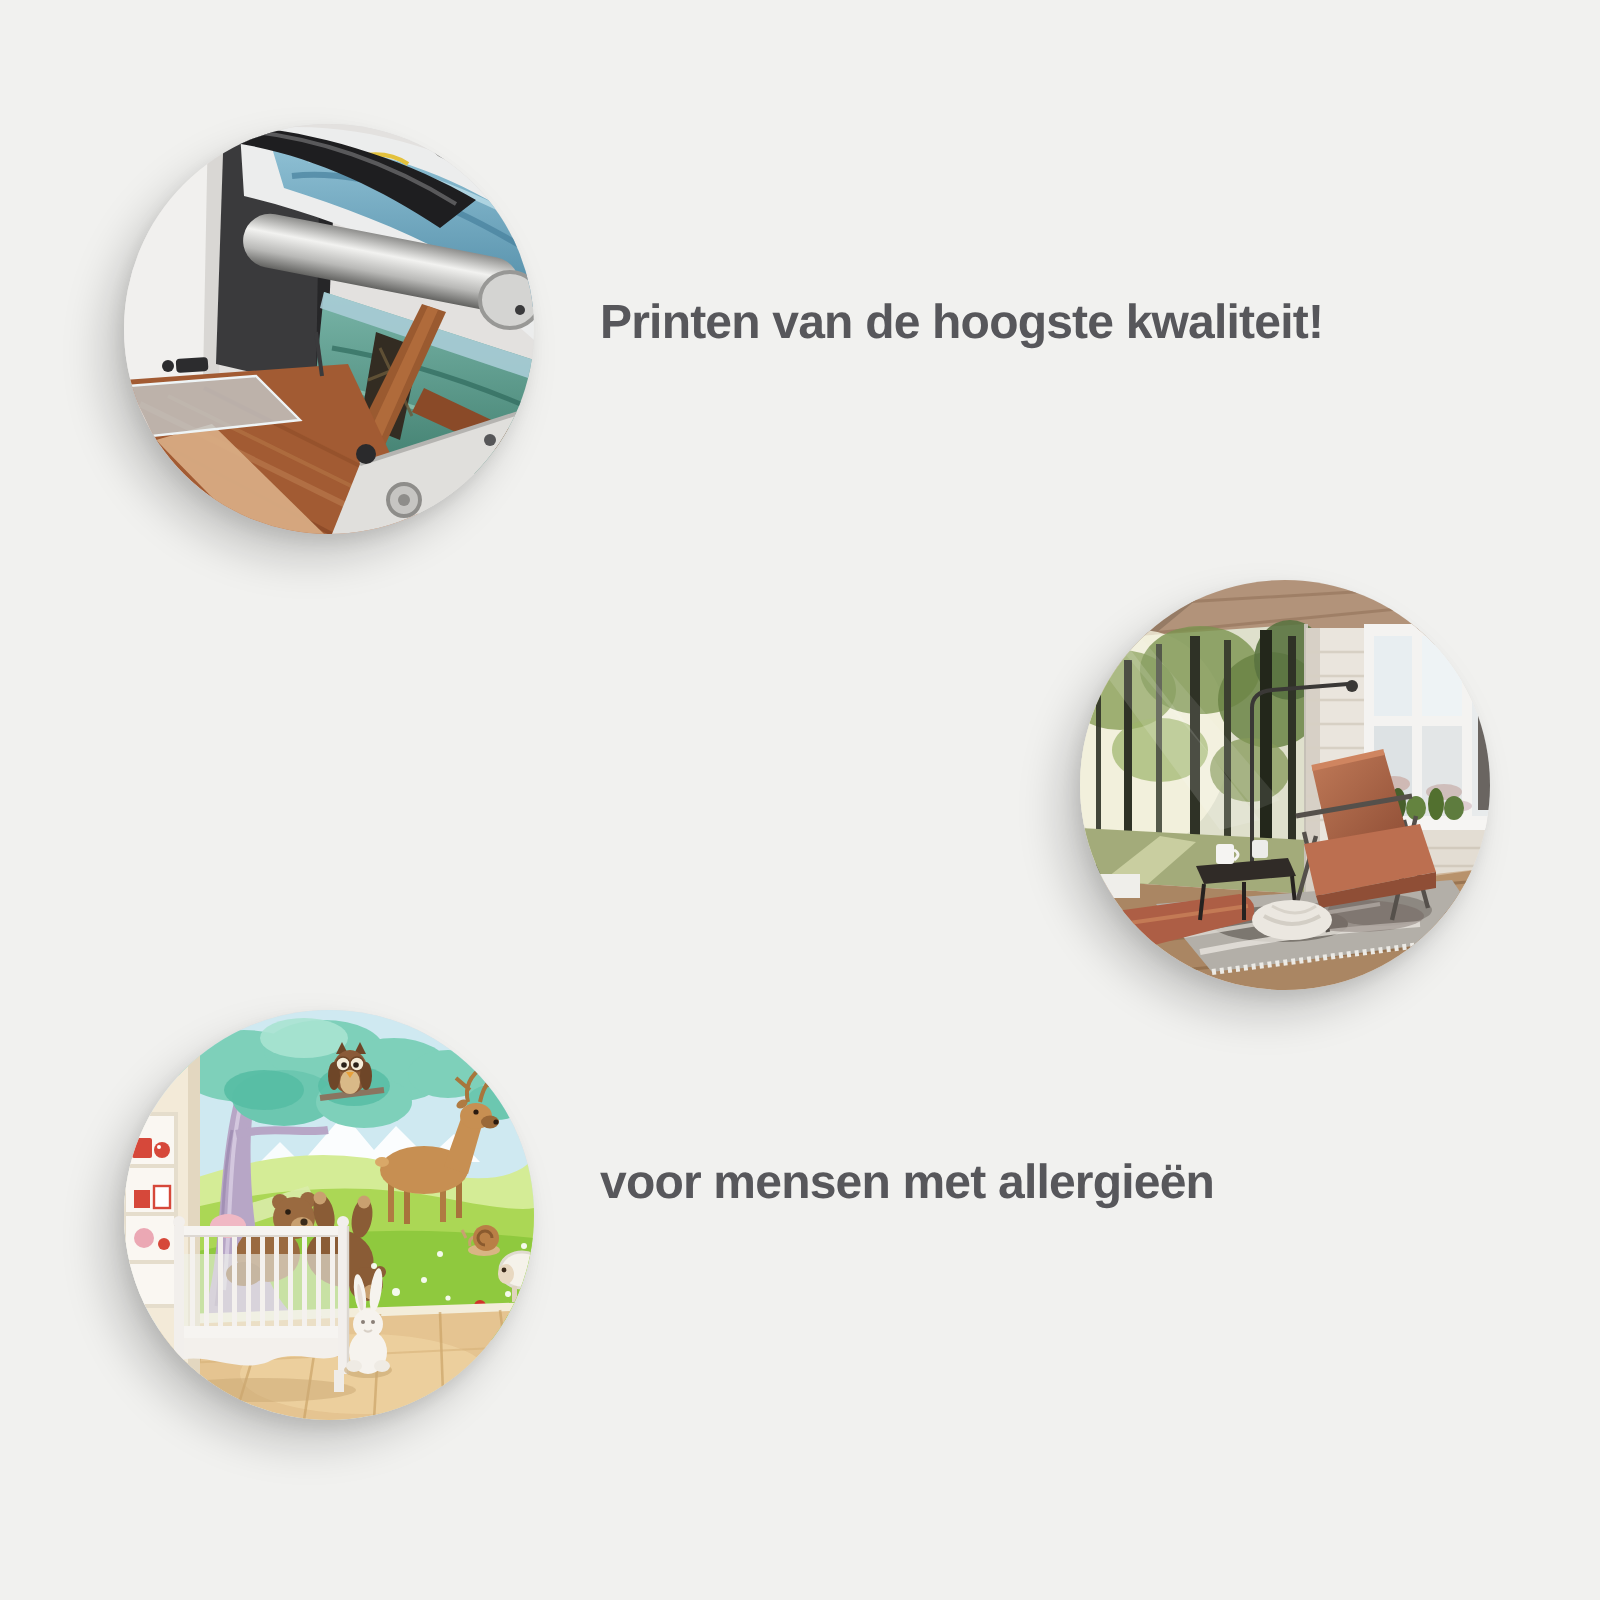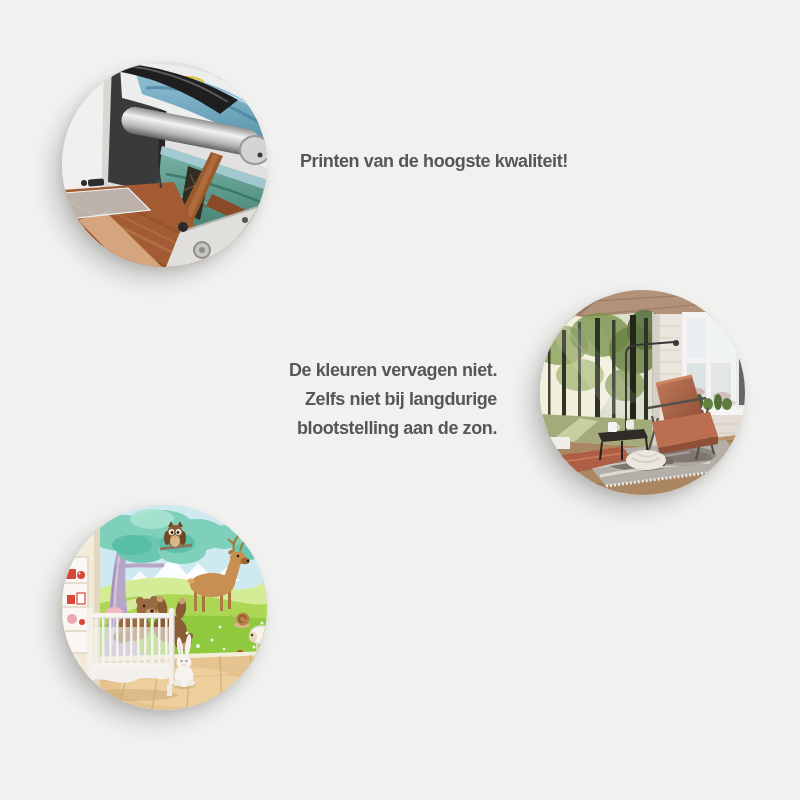--- a/index.html
+++ b/index.html
@@ -23,7 +23,7 @@
   .c3{left:62px;top:505px;}
   .caption{
     position:absolute;
-    font-size:18px;font-weight:700;line-height:29px;
+    font-size:24px;font-weight:700;line-height:29px;
     letter-spacing:-0.4px;color:#57575b;
     white-space:nowrap;
   }

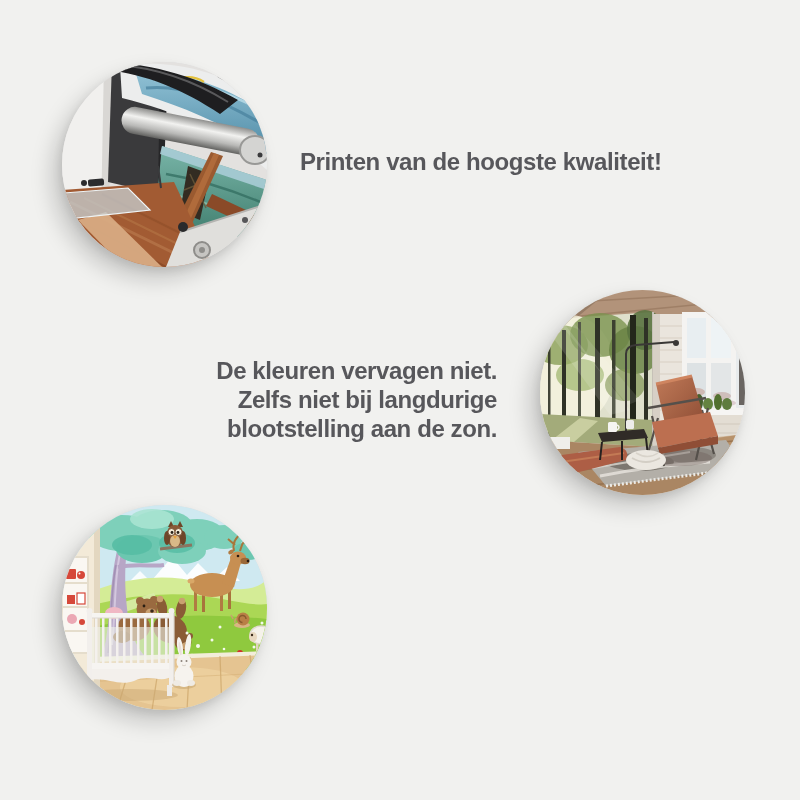--- a/index.html
+++ b/index.html
@@ -247,11 +247,6 @@
     </svg>
   </figure>
 
-  <div class="caption cap2" style="color: rgb(87, 87, 91);">
-    <div>De kleuren vervagen niet.</div>
-    <div>Zelfs niet bij langdurige</div>
-    <div>blootstelling aan de zon.</div>
-  </div>
 
   <figure class="circle c3">
     <svg viewBox="0 0 205 205">

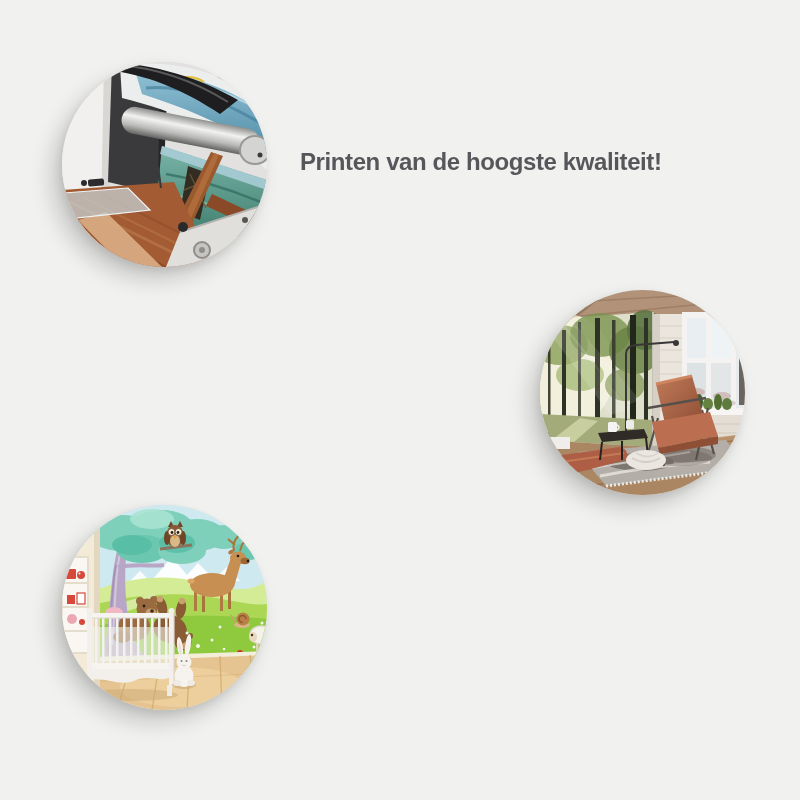--- a/index.html
+++ b/index.html
@@ -433,6 +433,7 @@
   </figure>
 
   <div class="caption cap3" style="color: rgb(87, 87, 91);">
+    <div>voor mensen met allergieën</div>
   </div>
 
 </div>

